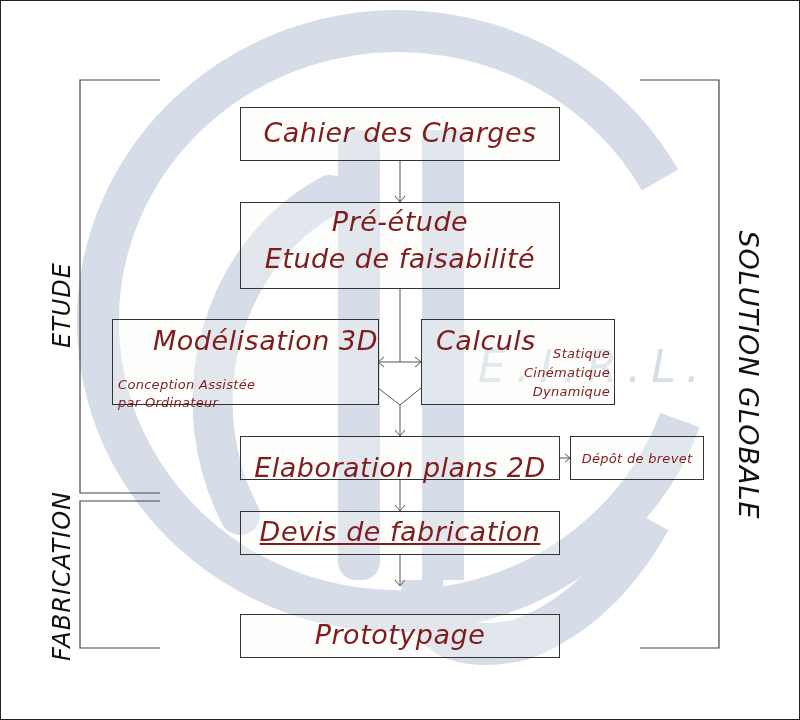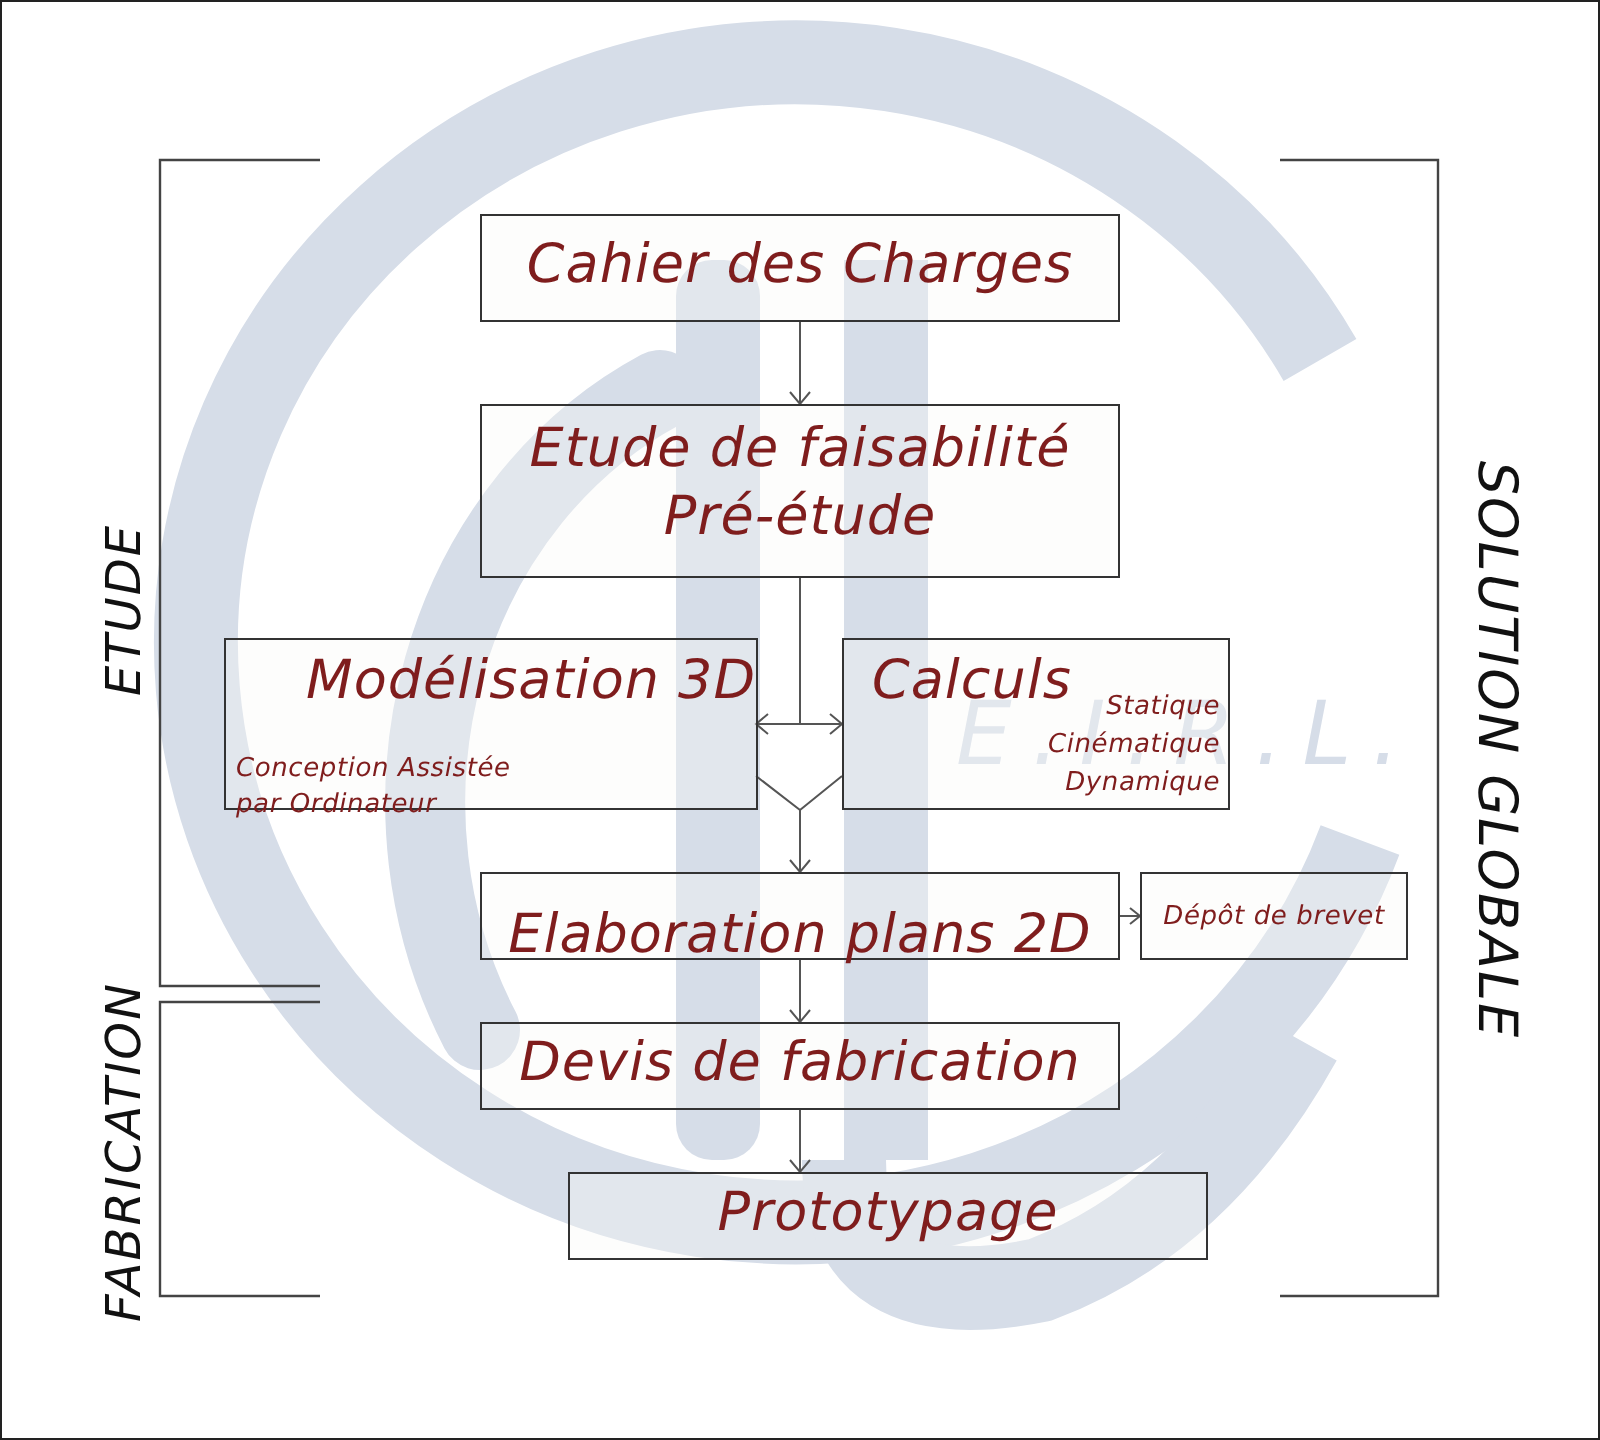--- a/index.html
+++ b/index.html
@@ -77,8 +77,8 @@
 </div>
 
 <div class="box" style="left:240px;top:202px;width:320px;height:87px;">
+  <div class="t-big" style="margin-top:4px;">Pré-étude</div>
   <div class="t-big" style="margin-top:7px;">Etude de faisabilité</div>
-  <div class="t-big" style="margin-top:4px;">Pré-étude</div>
 </div>
 
 <div class="box" style="left:112px;top:319px;width:267px;height:86px;">

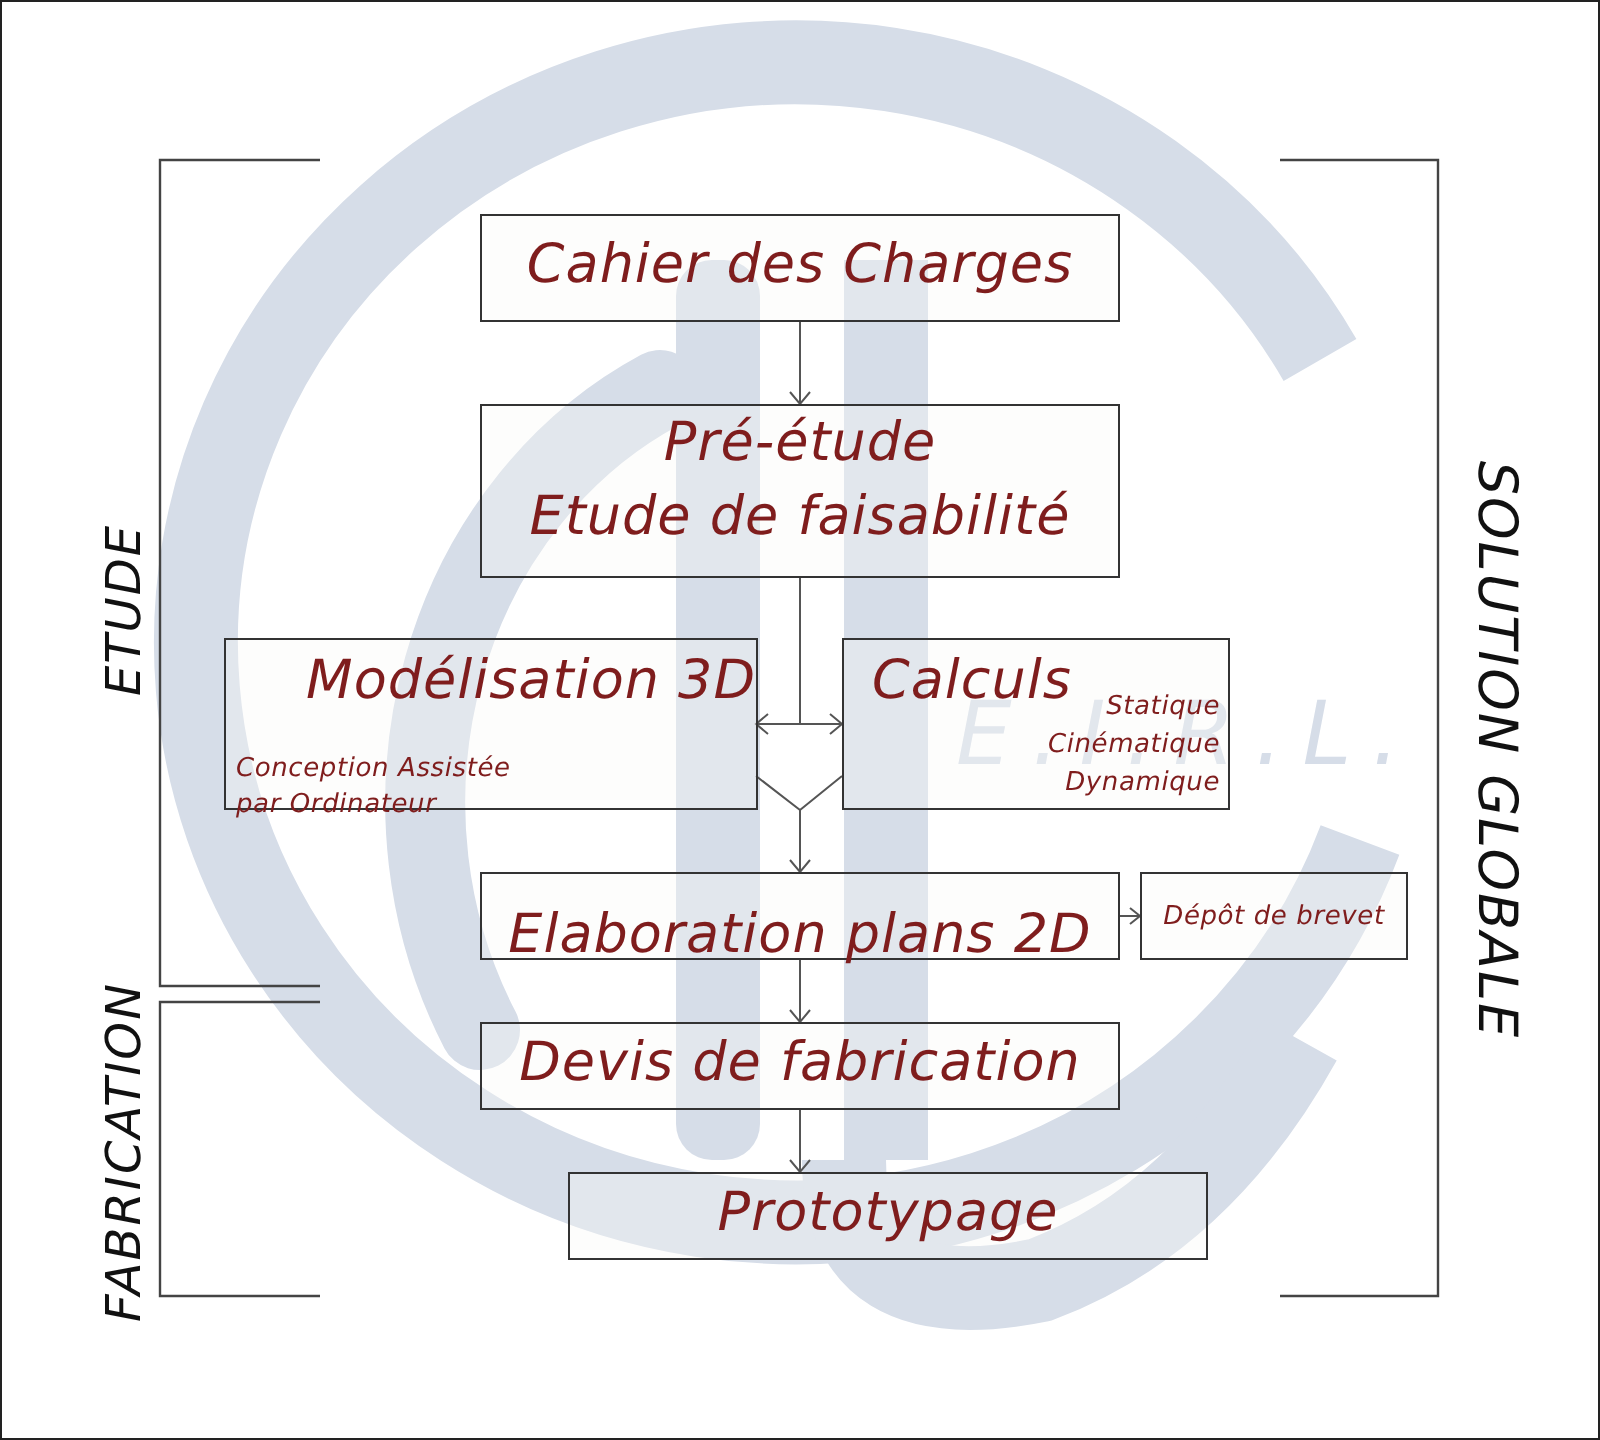--- a/index.html
+++ b/index.html
@@ -105,7 +105,7 @@
 </div>
 
 <div class="box" style="left:240px;top:511px;width:320px;height:44px;">
-  <div class="t-big" style="margin-top:5px;">Devis de fabrication</div>
+  <div class="t-big" style="margin-top:5px;text-decoration:underline;">Devis de fabrication</div>
 </div>
 
 <div class="box" style="left:240px;top:586px;width:320px;height:44px;margin-left:44px;">

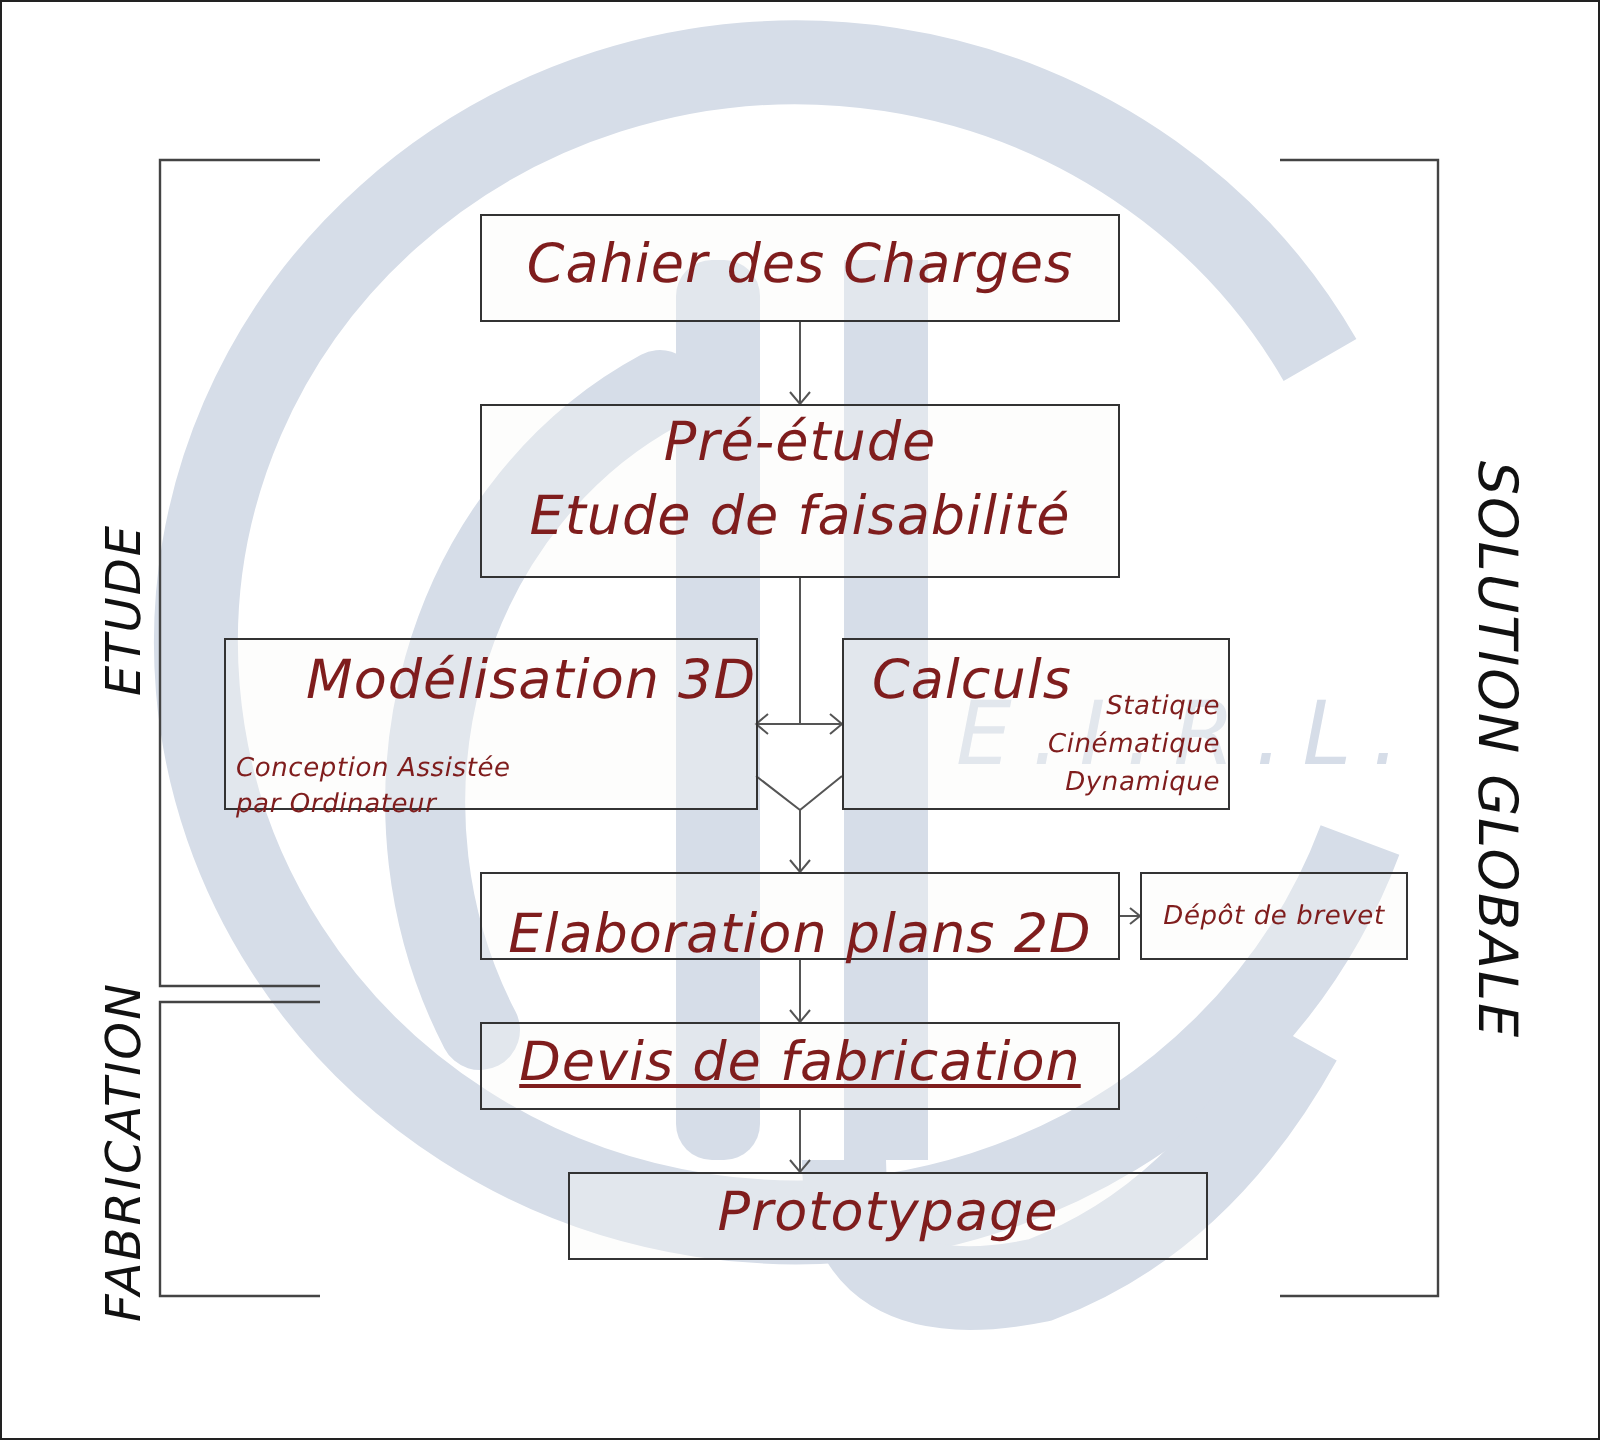--- a/index.html
+++ b/index.html
@@ -108,7 +108,7 @@
   <div class="t-big" style="margin-top:5px;text-decoration:underline;">Devis de fabrication</div>
 </div>
 
-<div class="box" style="left:240px;top:586px;width:320px;height:44px;margin-left:44px;">
+<div class="box" style="left:240px;top:614px;width:320px;height:44px;">
   <div class="t-big" style="margin-top:5px;">Prototypage</div>
 </div>
 

